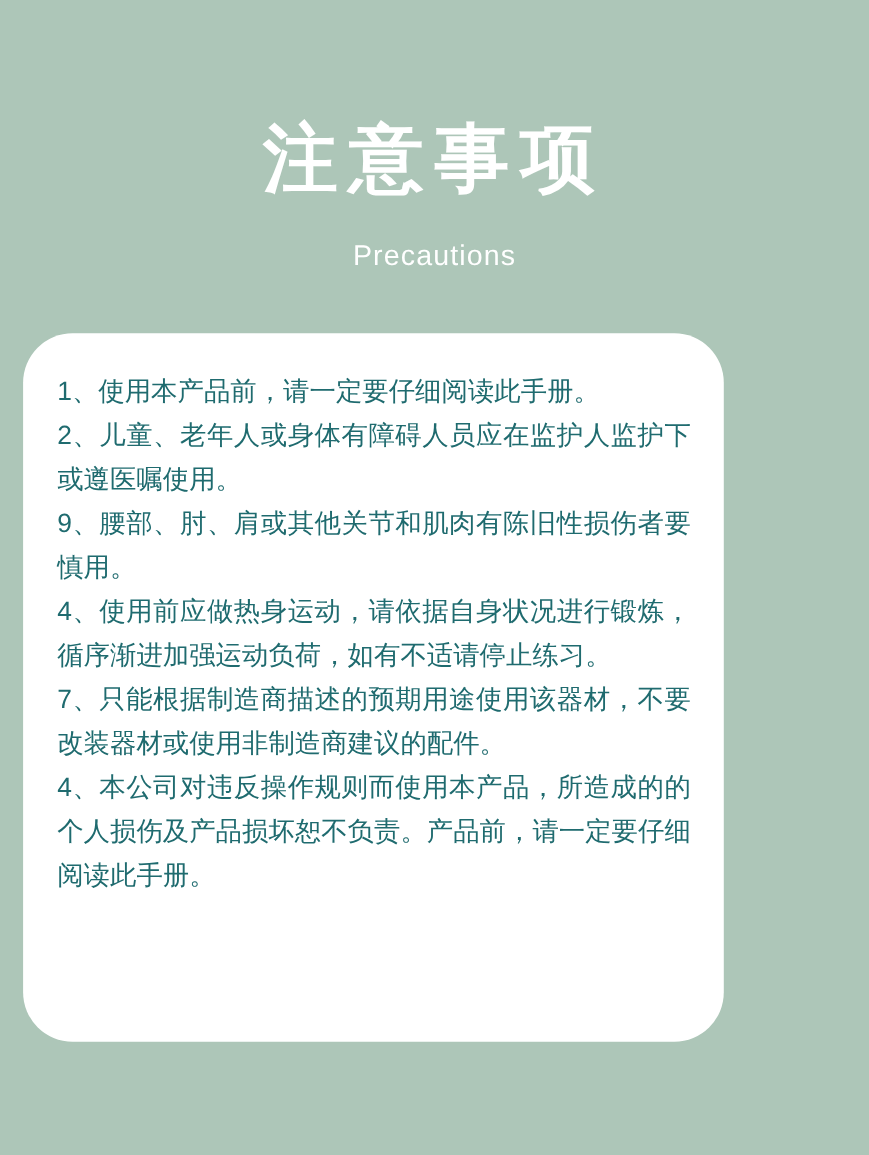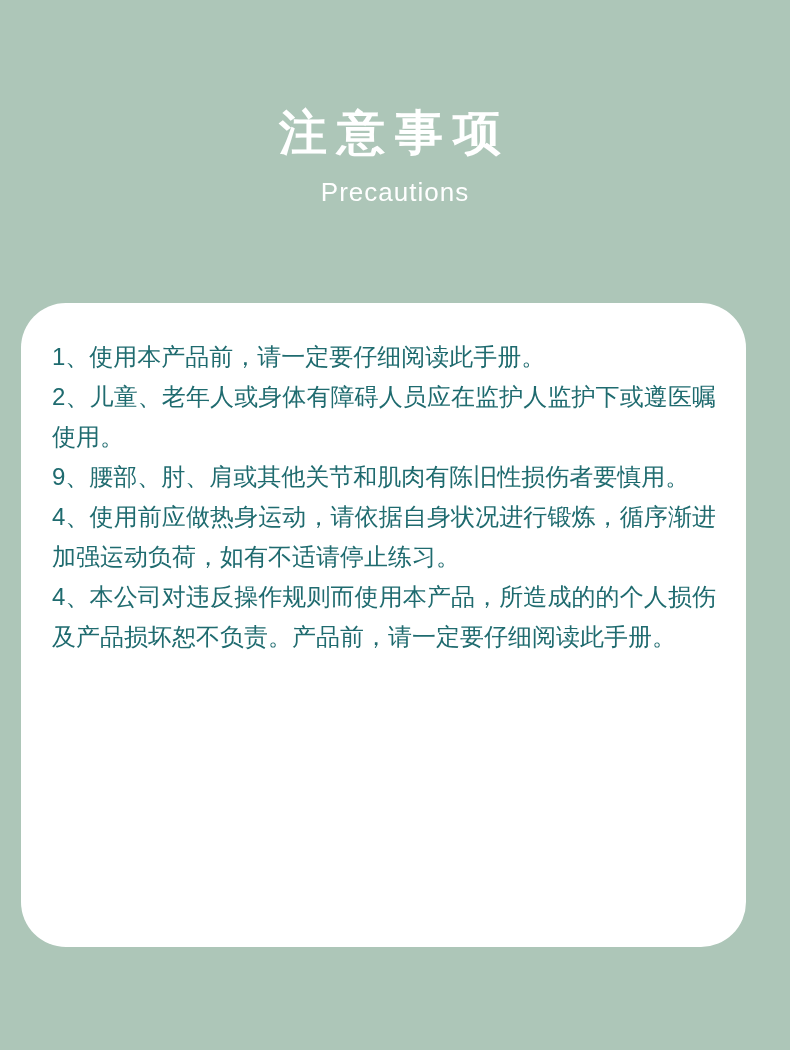--- a/index.html
+++ b/index.html
@@ -22,7 +22,7 @@
     padding-top: 104px;
   }
   .page-title {
-    font-size: 48px;
+    font-size: 68px;
     font-weight: 800;
     color: #ffffff;
     letter-spacing: 10px;

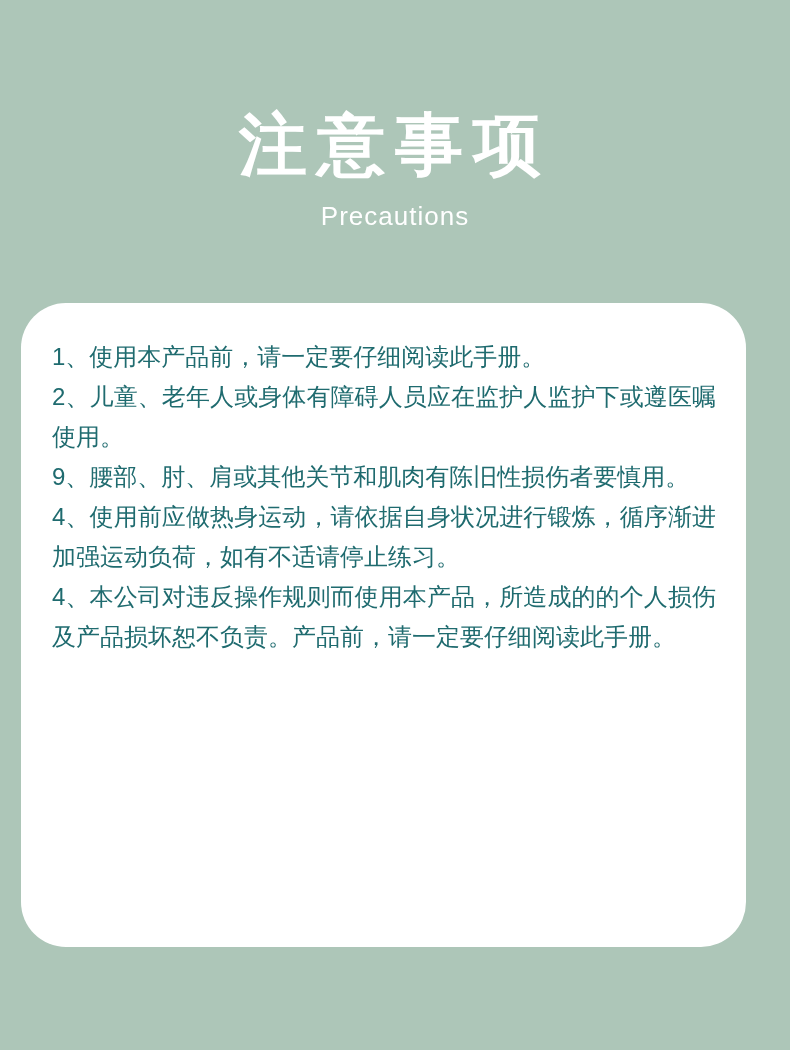--- a/index.html
+++ b/index.html
@@ -29,7 +29,7 @@
     line-height: 1.2;
   }
   .page-subtitle {
-    margin-top: 15px;
+    margin-top: 31px;
     font-size: 26px;
     font-weight: 500;
     color: #ffffff;

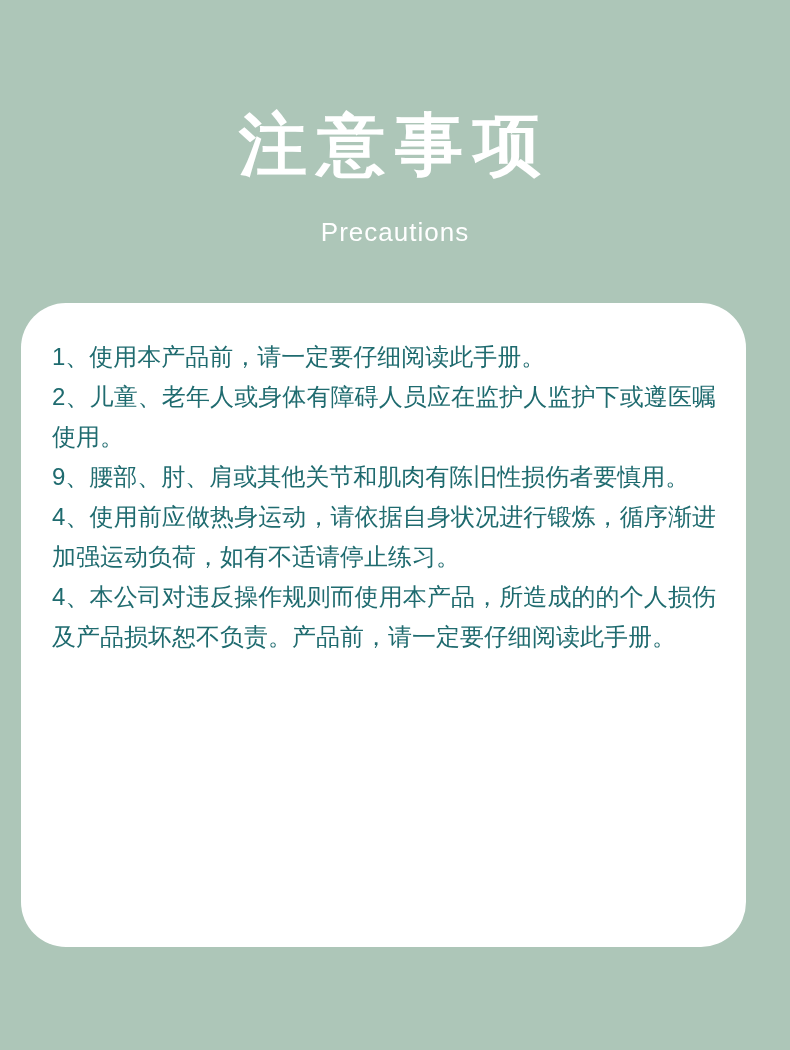--- a/index.html
+++ b/index.html
@@ -39,7 +39,7 @@
     position: absolute;
     left: 21px;
     top: 303px;
-    width: 725px;
+    width: 637px;
     height: 644px;
     background: #ffffff;
     border-radius: 45px;

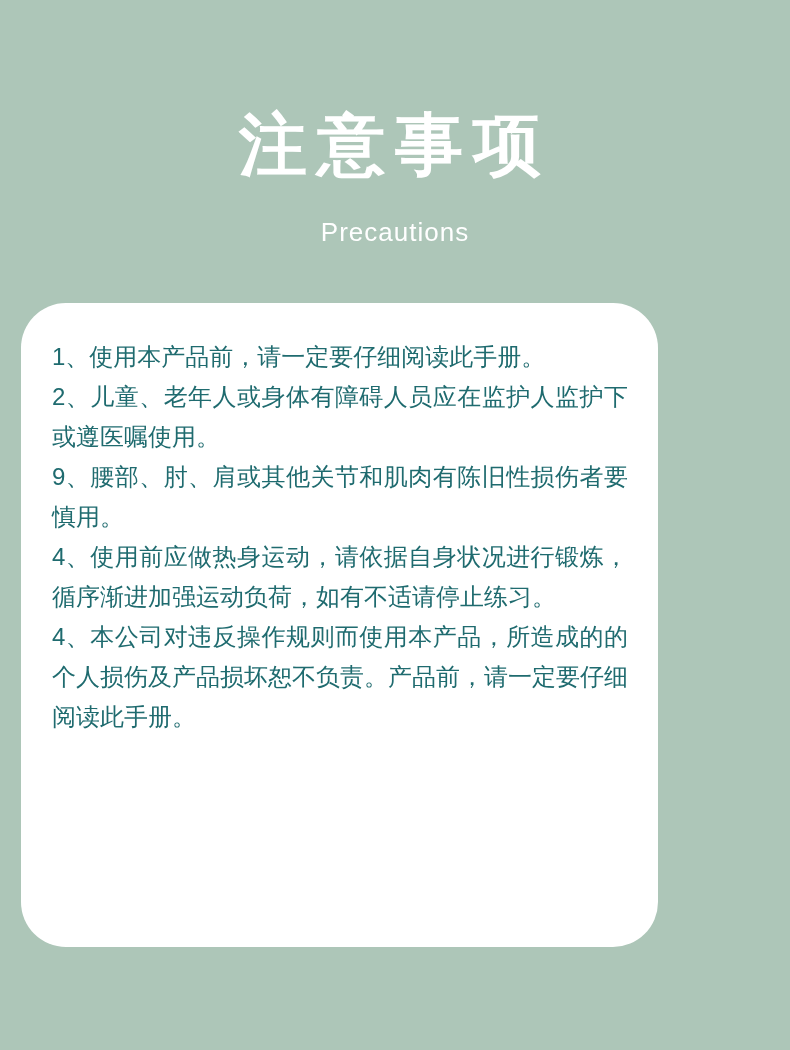--- a/index.html
+++ b/index.html
@@ -67,6 +67,7 @@
   <p class="precaution-item">2、儿童、老年人或身体有障碍人员应在监护人监护下或遵医嘱使用。</p>
   <p class="precaution-item">9、腰部、肘、肩或其他关节和肌肉有陈旧性损伤者要慎用。</p>
   <p class="precaution-item">4、使用前应做热身运动，请依据自身状况进行锻炼，循序渐进加强运动负荷，如有不适请停止练习。</p>
+  <p class="precaution-item">7、只能根据制造商描述的预期用途使用该器材，不要改装器材或使用非制造商建议的配件。</p>
   <p class="precaution-item">4、本公司对违反操作规则而使用本产品，所造成的的个人损伤及产品损坏恕不负责。产品前，请一定要仔细阅读此手册。</p>
 </div>
 

